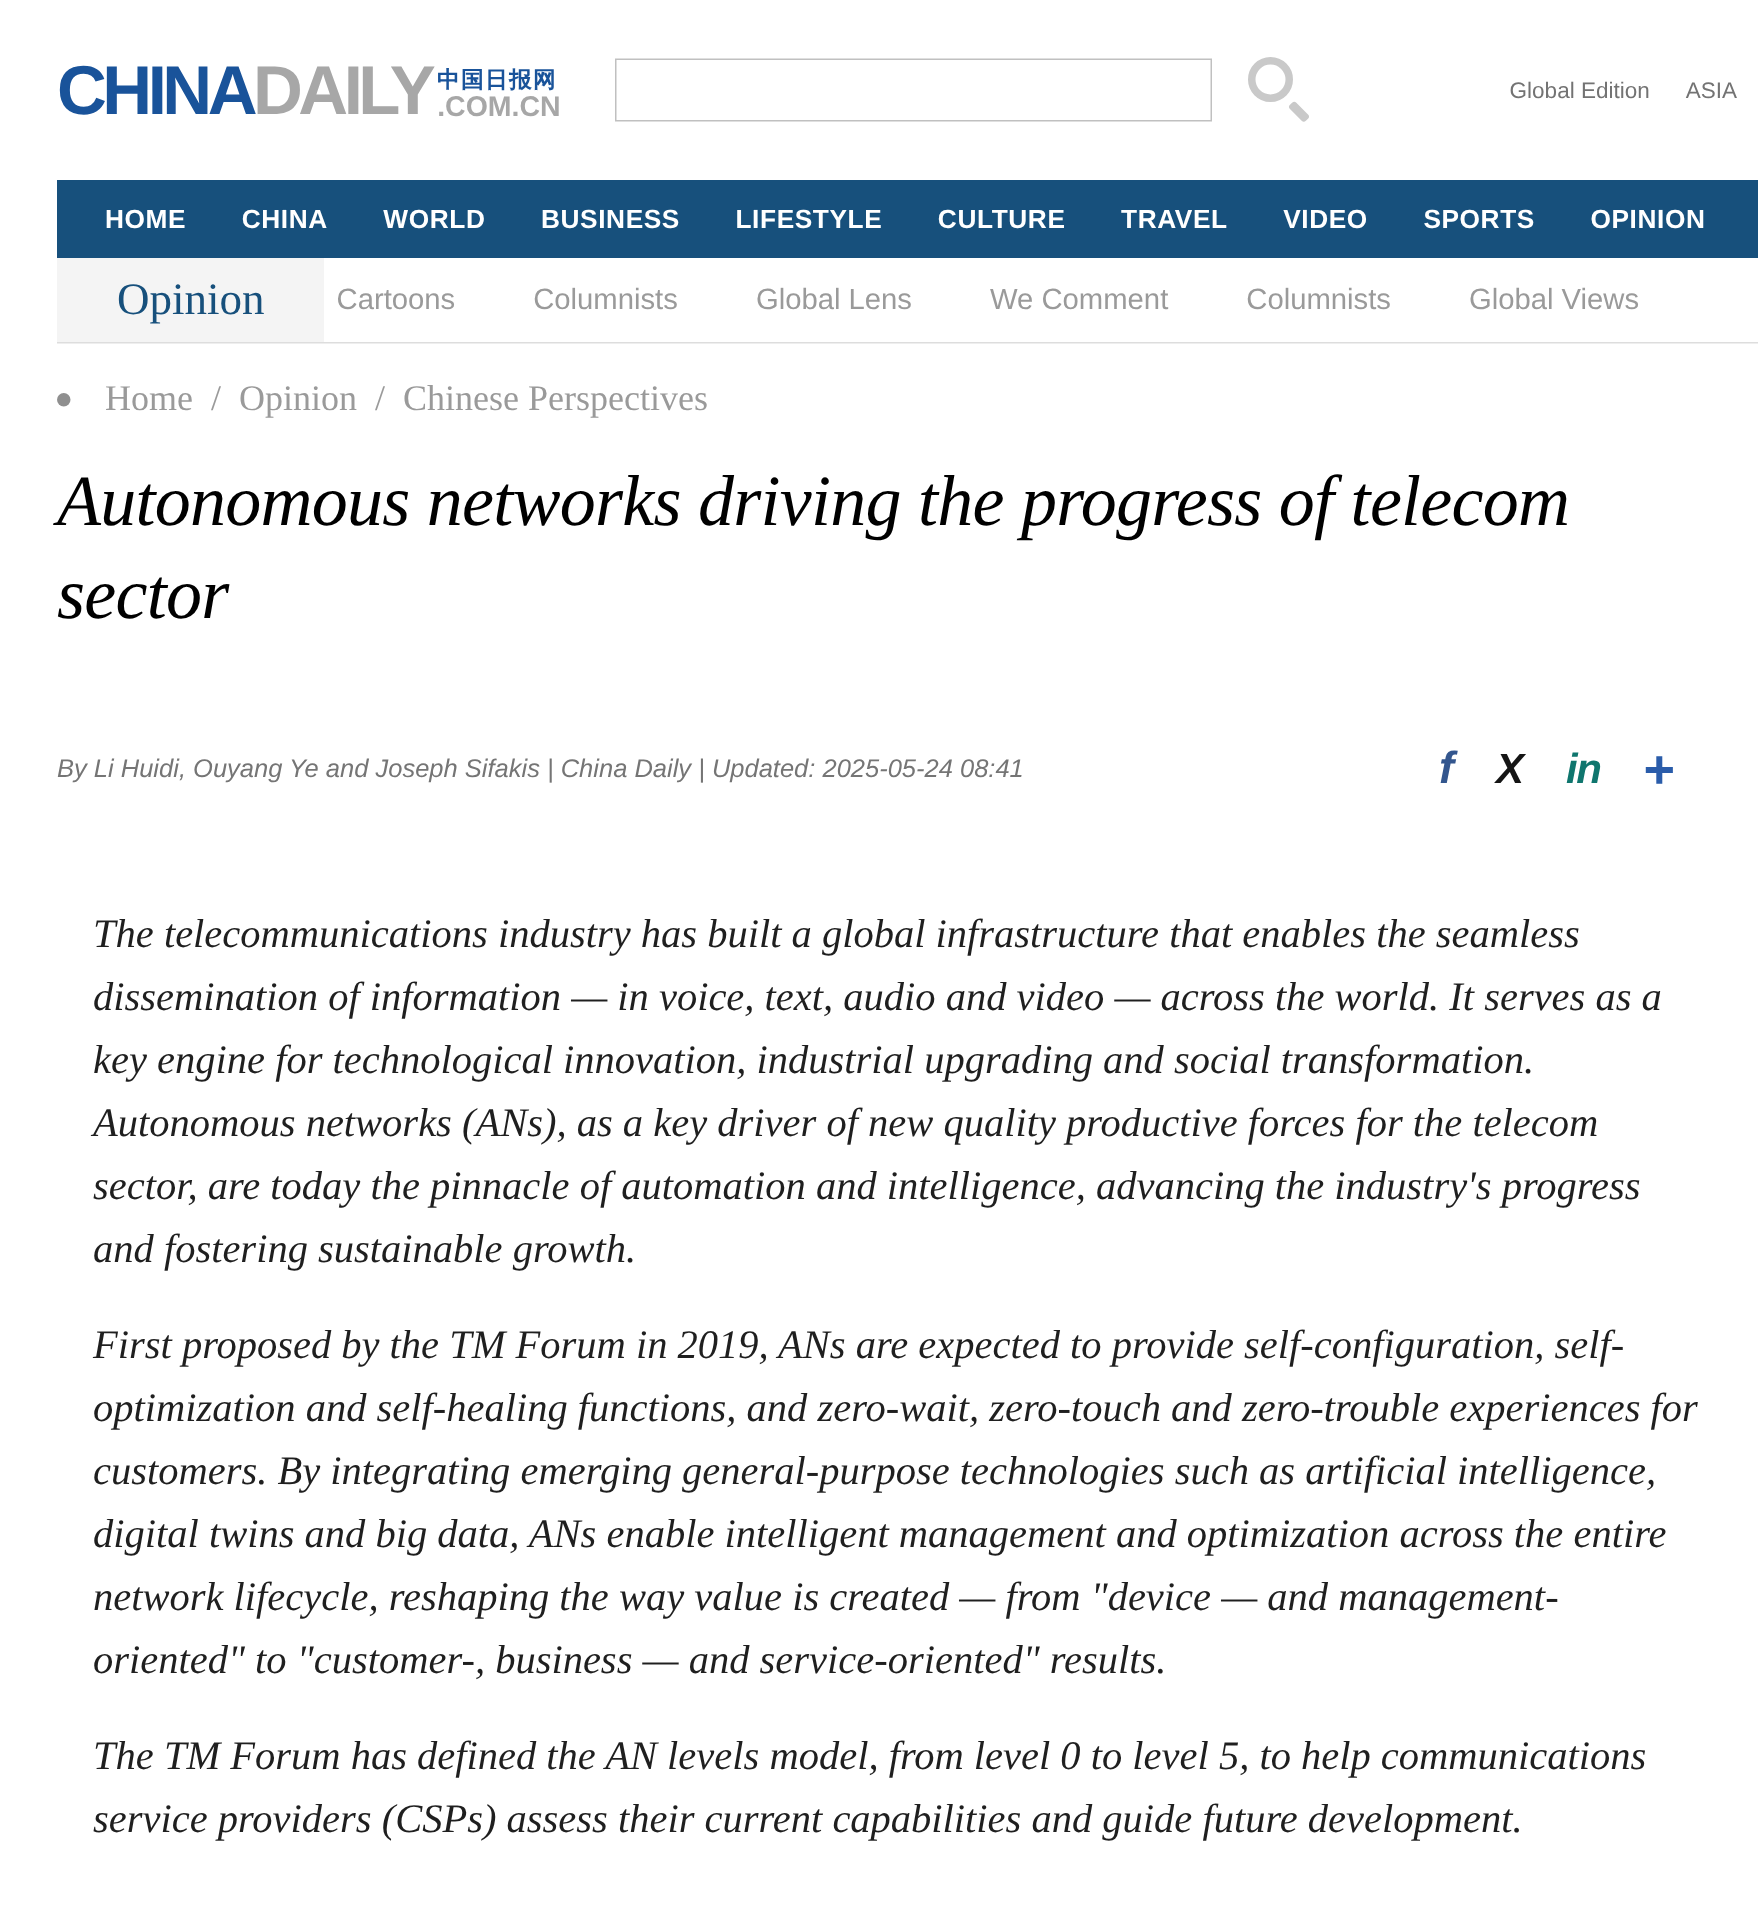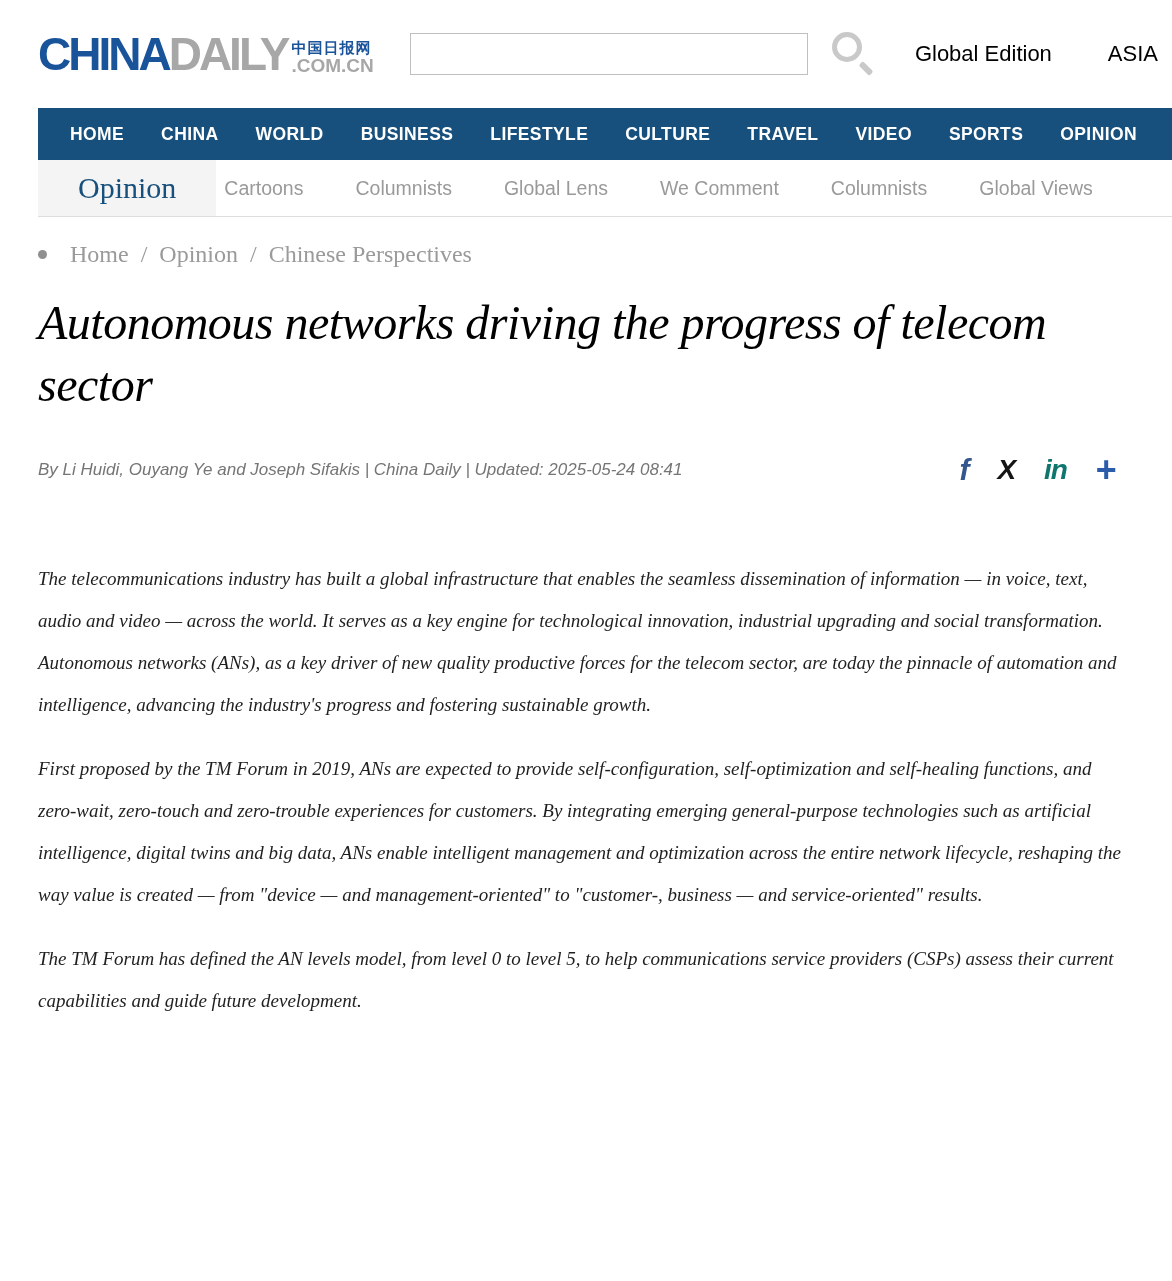--- a/index.html
+++ b/index.html
@@ -11,7 +11,7 @@
   }
 
   
-  .topbar { height: 108px; display: flex; align-items: center; padding-left: 38px; }
+  .topbar { height: 120px; display: flex; align-items: center; padding-left: 38px; }
   .logo { display: flex; align-items: flex-end; cursor: pointer; }
   .logo-main { font-size: 46px; font-weight: 900; letter-spacing: -3px; line-height: 0.92; }
   .logo-china { color: #19539a; }

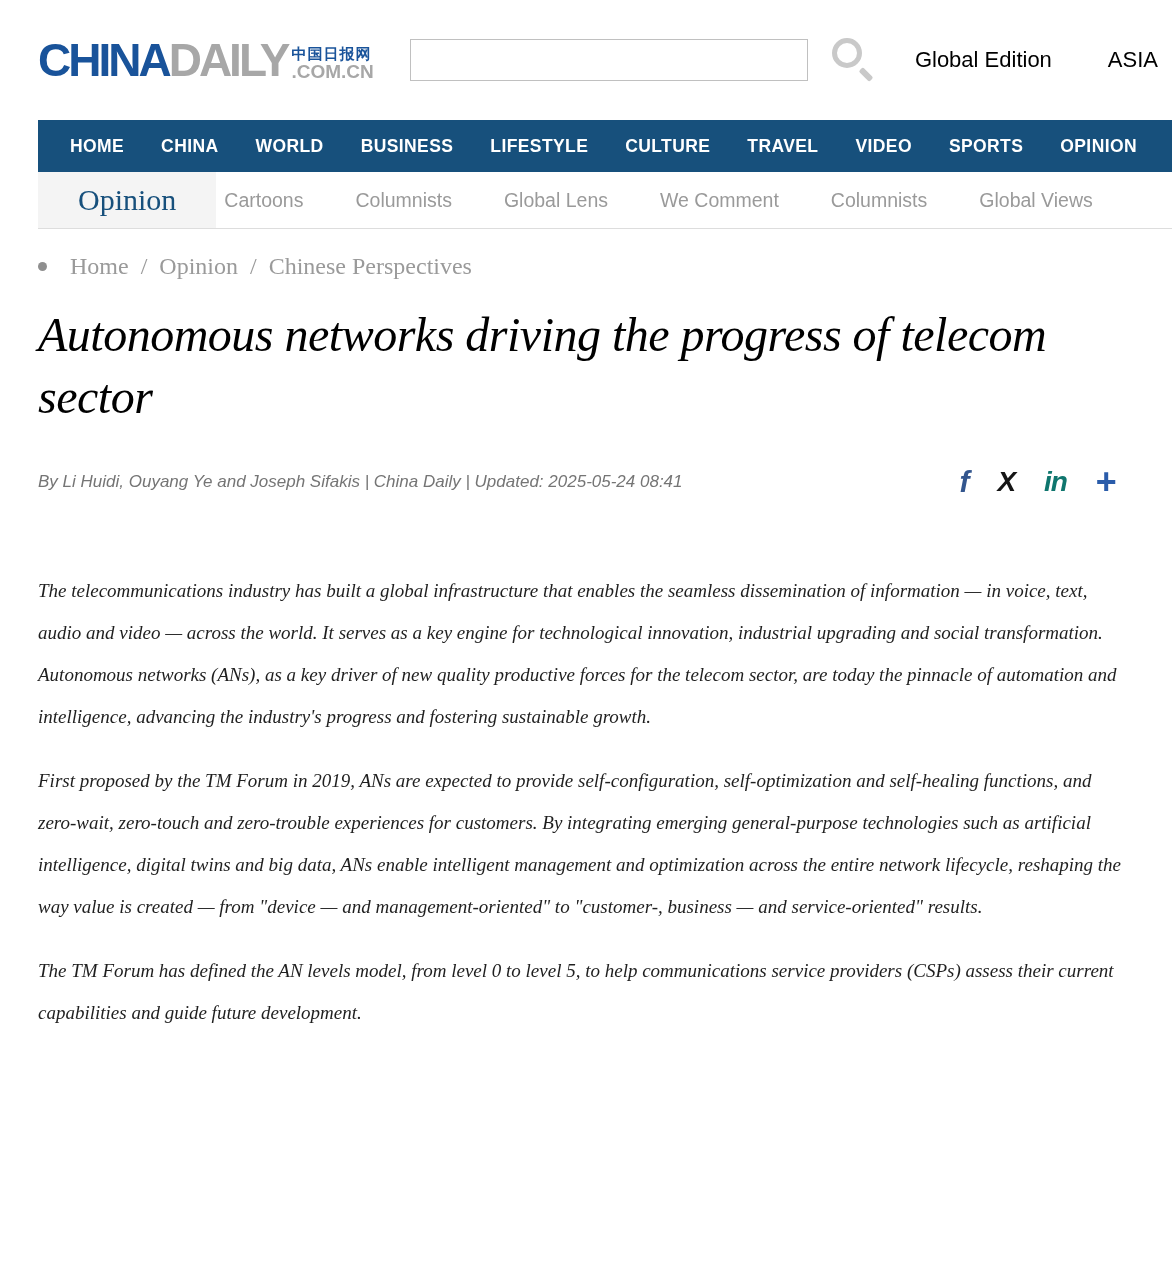--- a/index.html
+++ b/index.html
@@ -28,7 +28,7 @@
   .search-circle { display: block; width: 30px; height: 30px; border: 5px solid #c9c9c9; border-radius: 50%; margin: 2px 0 0 2px; }
   .search-handle { position: absolute; width: 6px; height: 15px; background: #c9c9c9; border-radius: 2px; left: 33px; top: 31px; transform: rotate(-45deg); }
 
-  .edition { margin-left: auto; padding-right: 14px; display: flex; gap: 56px; color: #000000; font-size: 22px; }
+  .edition { margin-left: auto; padding-right: 14px; display: flex; gap: 24px; color: #737373; font-size: 15px; }
   .edition span { cursor: pointer; }
 
   

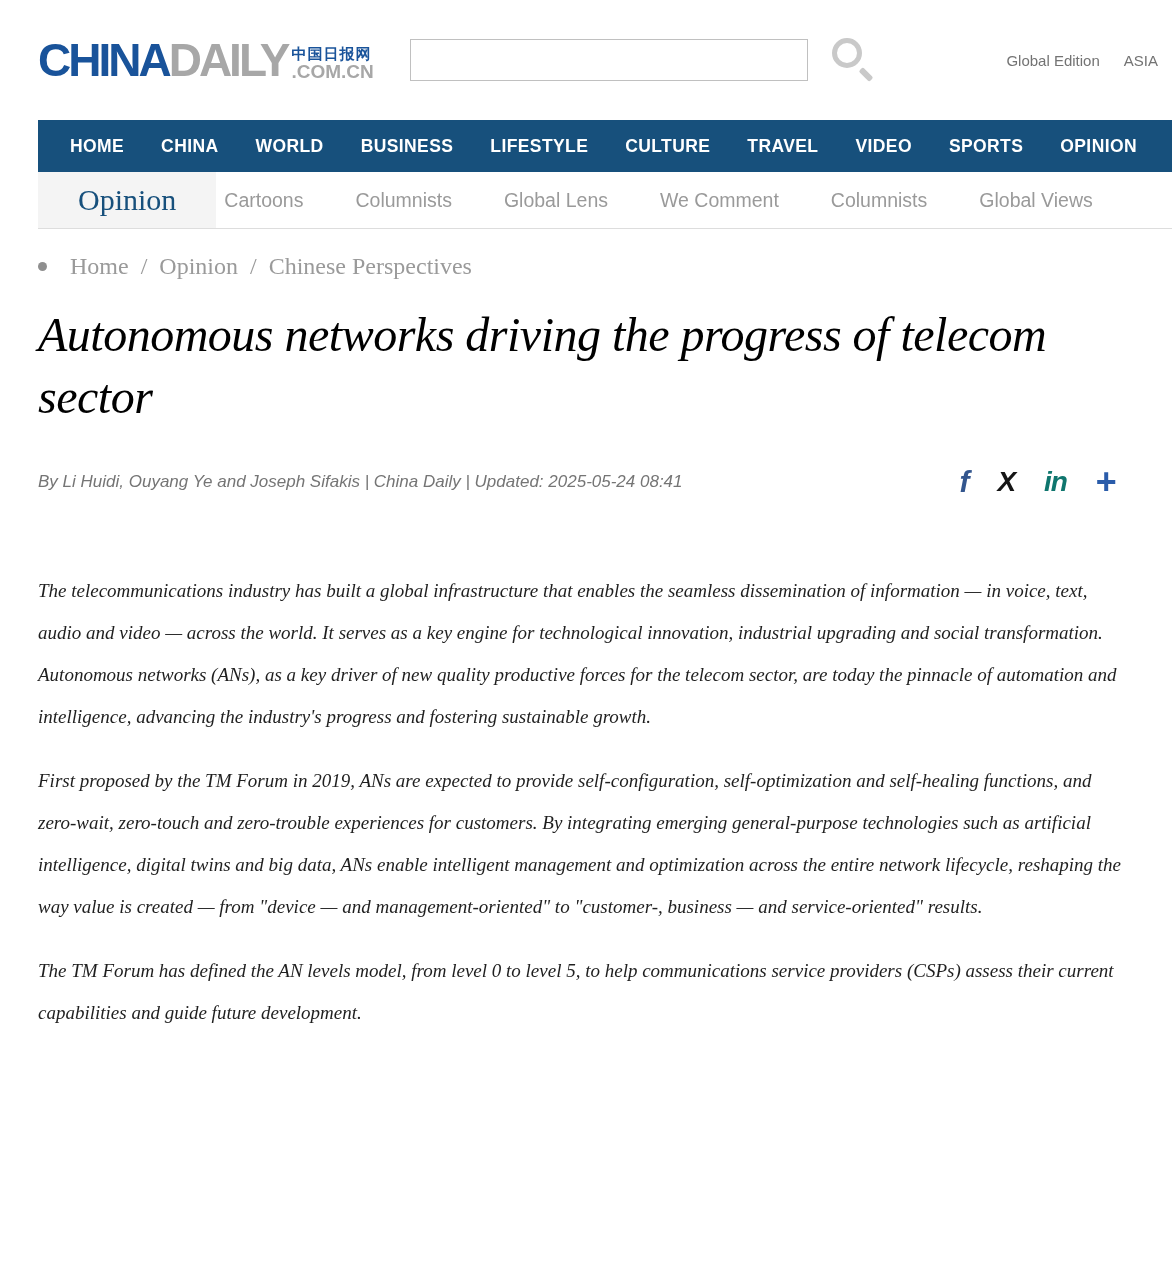--- a/index.html
+++ b/index.html
@@ -64,7 +64,7 @@
     font-size: 48px; line-height: 62px; letter-spacing: -0.5px;
     color: #000; margin: 24px 0 0; max-width: 1100px;
   }
-  .byline-row { margin-top: 36px; display: flex; align-items: center; justify-content: space-between; }
+  .byline-row { margin-top: 67px; display: flex; align-items: center; justify-content: space-between; }
   .byline { font-size: 17px; color: #757575; }
   .social { display: flex; align-items: center; gap: 28px; padding-right: 18px; }
   .social .icon { font-weight: 900; cursor: pointer; line-height: 1; }

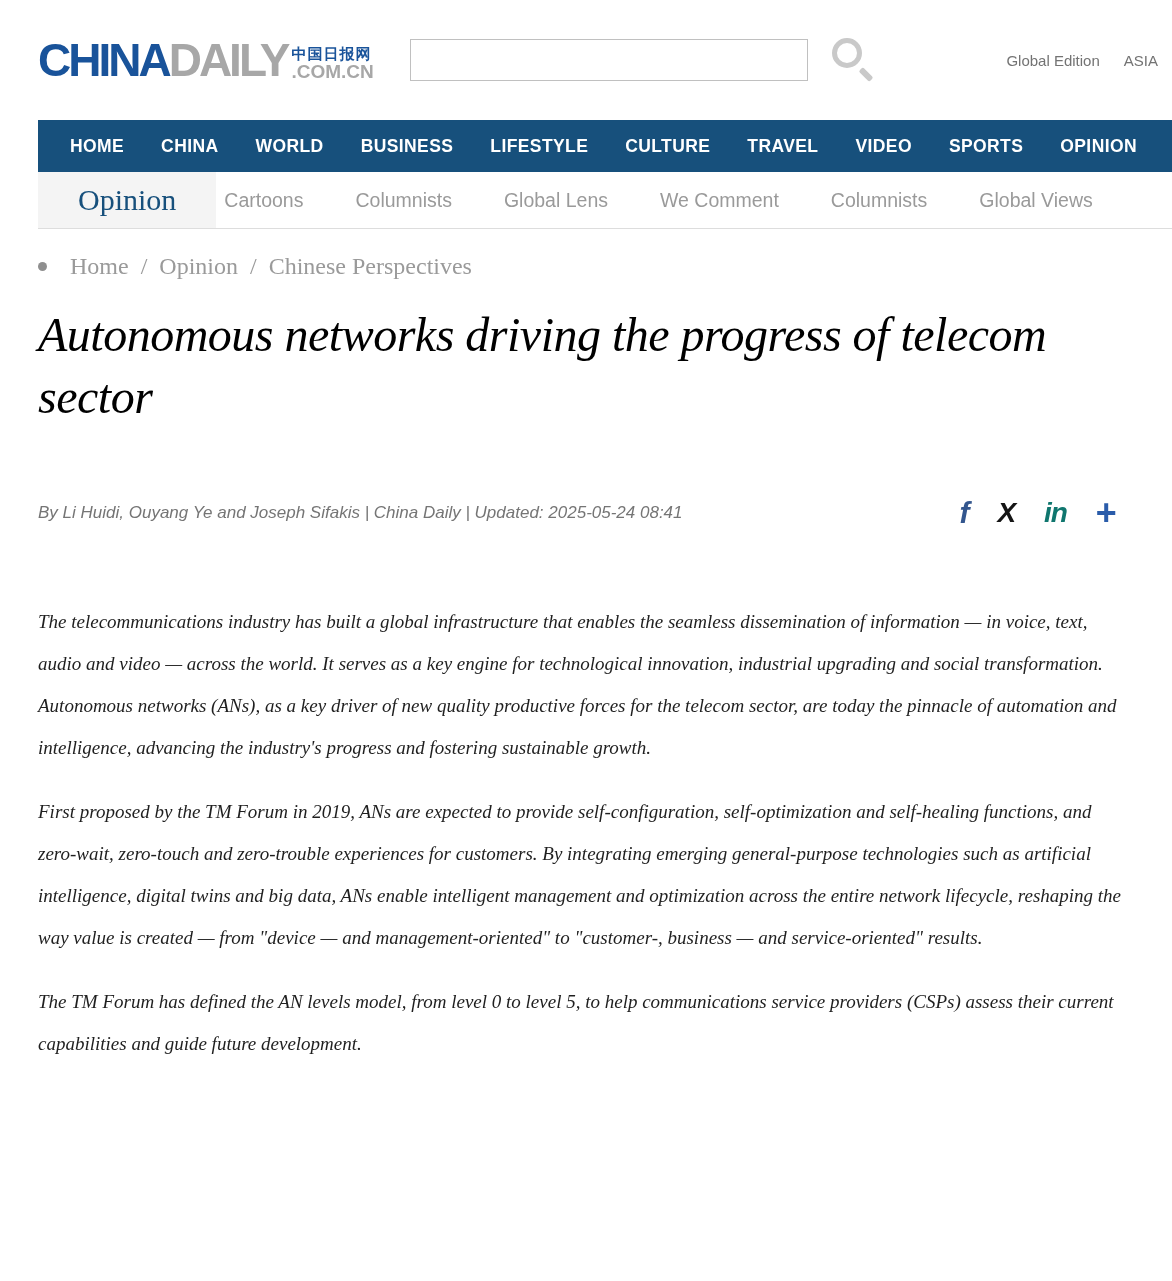--- a/index.html
+++ b/index.html
@@ -75,7 +75,7 @@
 
   .article-body {
     margin-top: 70px; font-family: "Liberation Serif", serif;
-    font-size: 19px; line-height: 42px; color: #1f1f1f; max-width: 1100px;
+    font-size: 27px; line-height: 42px; color: #1f1f1f; max-width: 1100px; margin-left: 24px;
   }
   .article-body p { margin: 0 0 22px; }
 </style>

